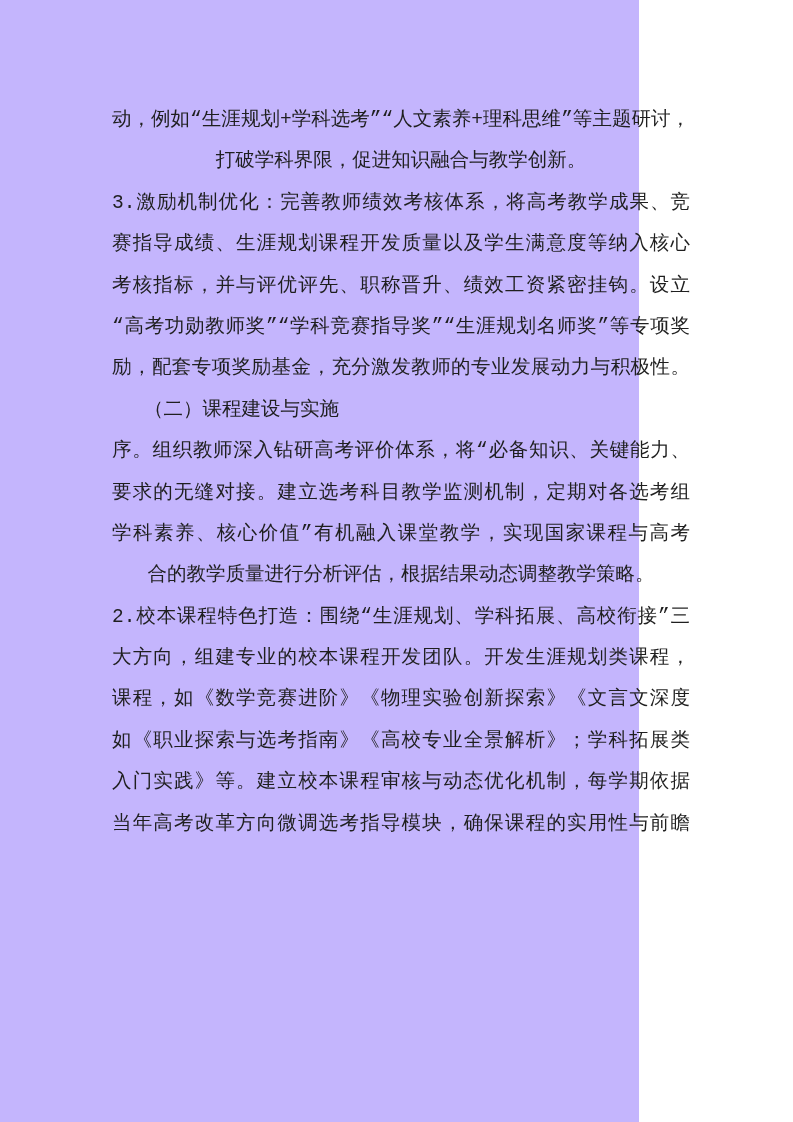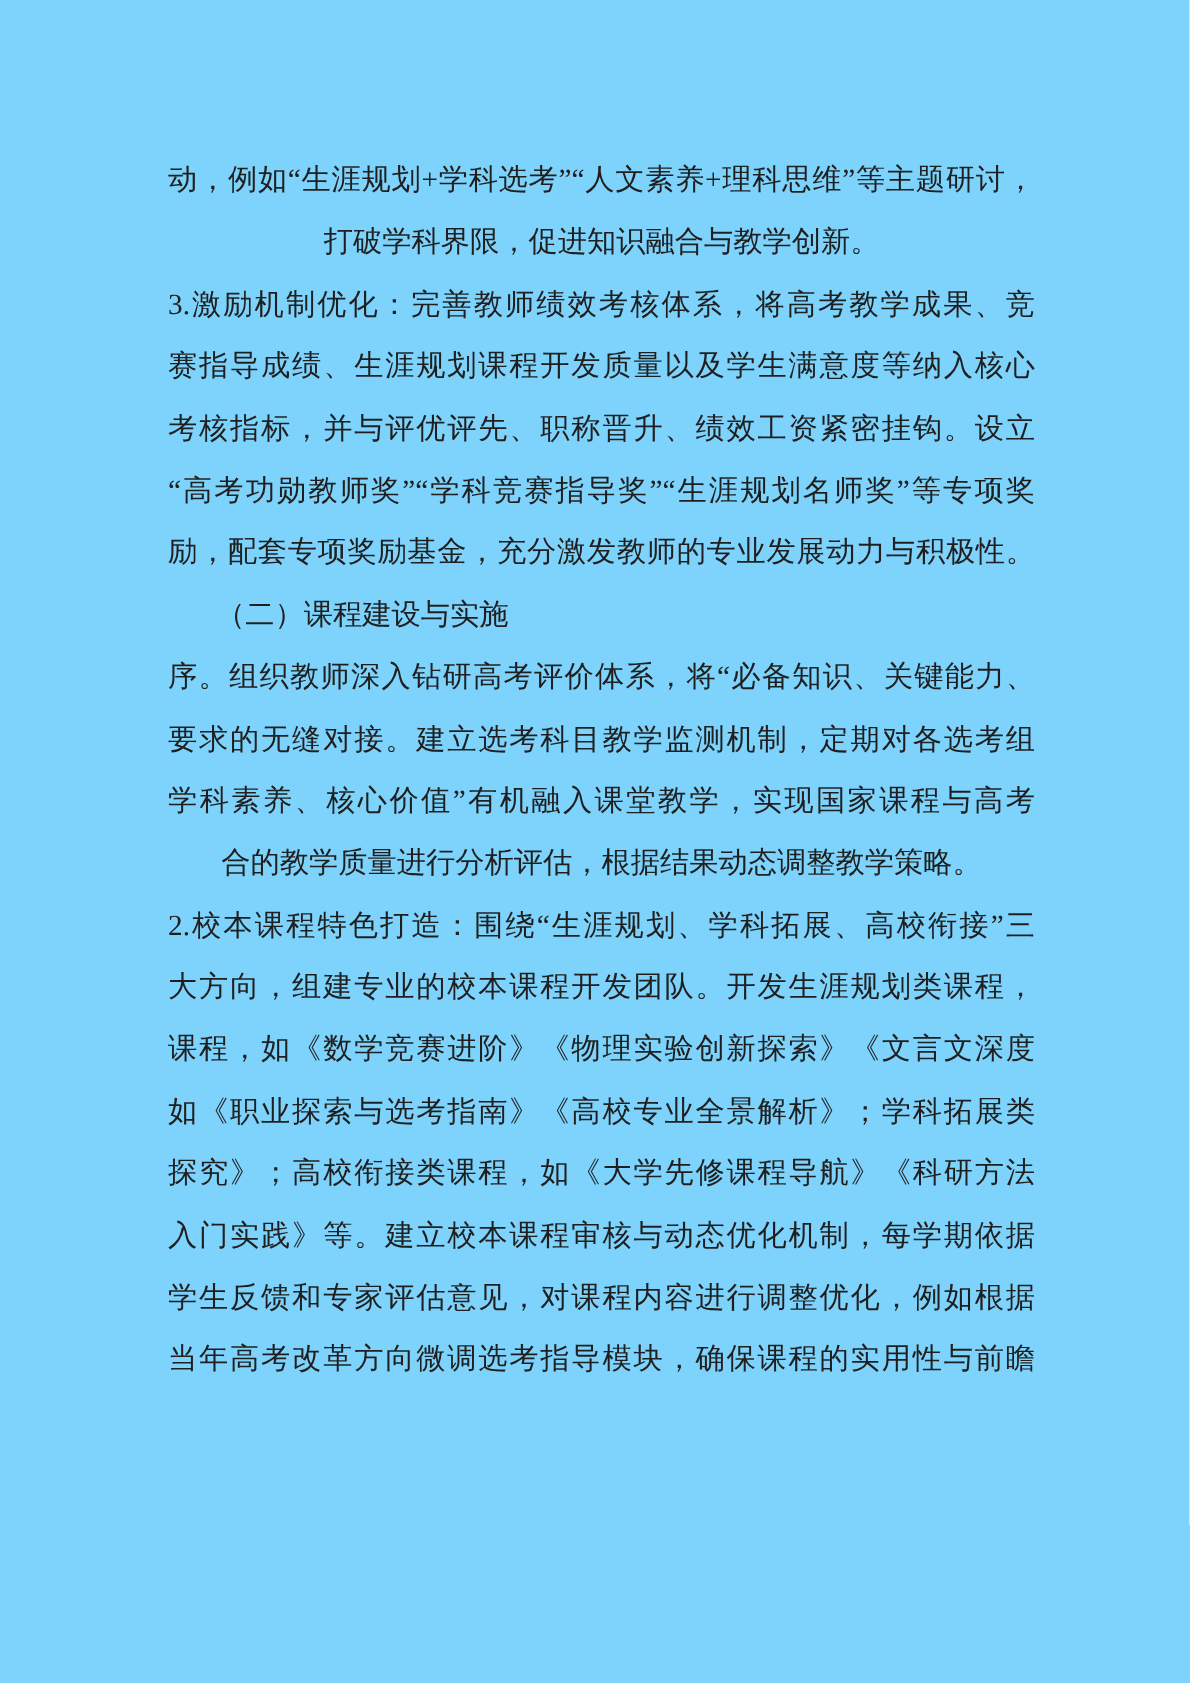--- a/index.html
+++ b/index.html
@@ -12,10 +12,10 @@
   }
   .page {
     position: relative;
-    width: 793px;
+    width: 639px;
     height: 1122px;
-    background: #7dd3fc;
-    font-family: Liberation Serif, serif;
+    background: #c4b5fd;
+    font-family: Liberation Mono, monospace;
     color: #1f1f1f;
   }
   .textblock {

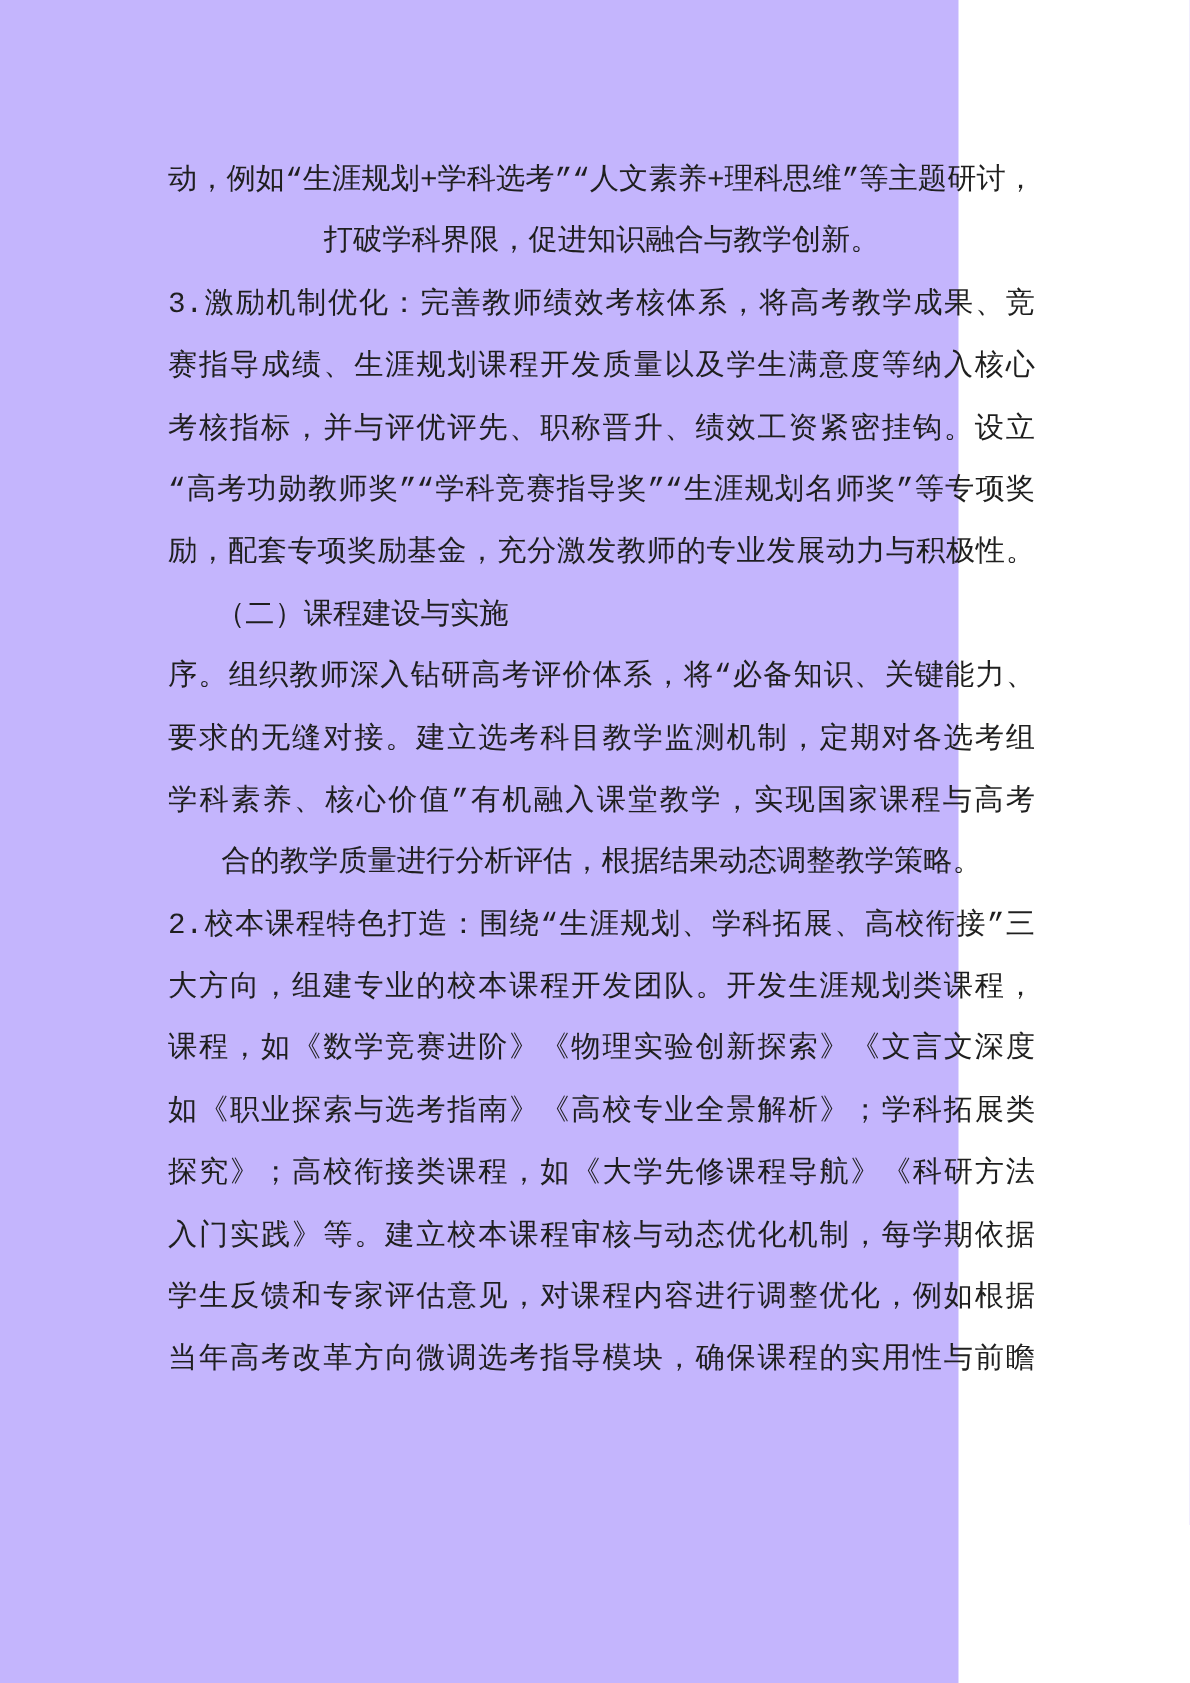--- a/index.html
+++ b/index.html
@@ -64,7 +64,6 @@
       <div class="line stretch">大方向，组建专业的校本课程开发团队。开发生涯规划类课程，</div>
       <div class="line stretch">课程，如《数学竞赛进阶》《物理实验创新探索》《文言文深度</div>
       <div class="line stretch">如《职业探索与选考指南》《高校专业全景解析》；学科拓展类</div>
-      <div class="line stretch">探究》；高校衔接类课程，如《大学先修课程导航》《科研方法</div>
       <div class="line stretch">入门实践》等。建立校本课程审核与动态优化机制，每学期依据</div>
       <div class="line stretch">学生反馈和专家评估意见，对课程内容进行调整优化，例如根据</div>
       <div class="line stretch">当年高考改革方向微调选考指导模块，确保课程的实用性与前瞻</div>

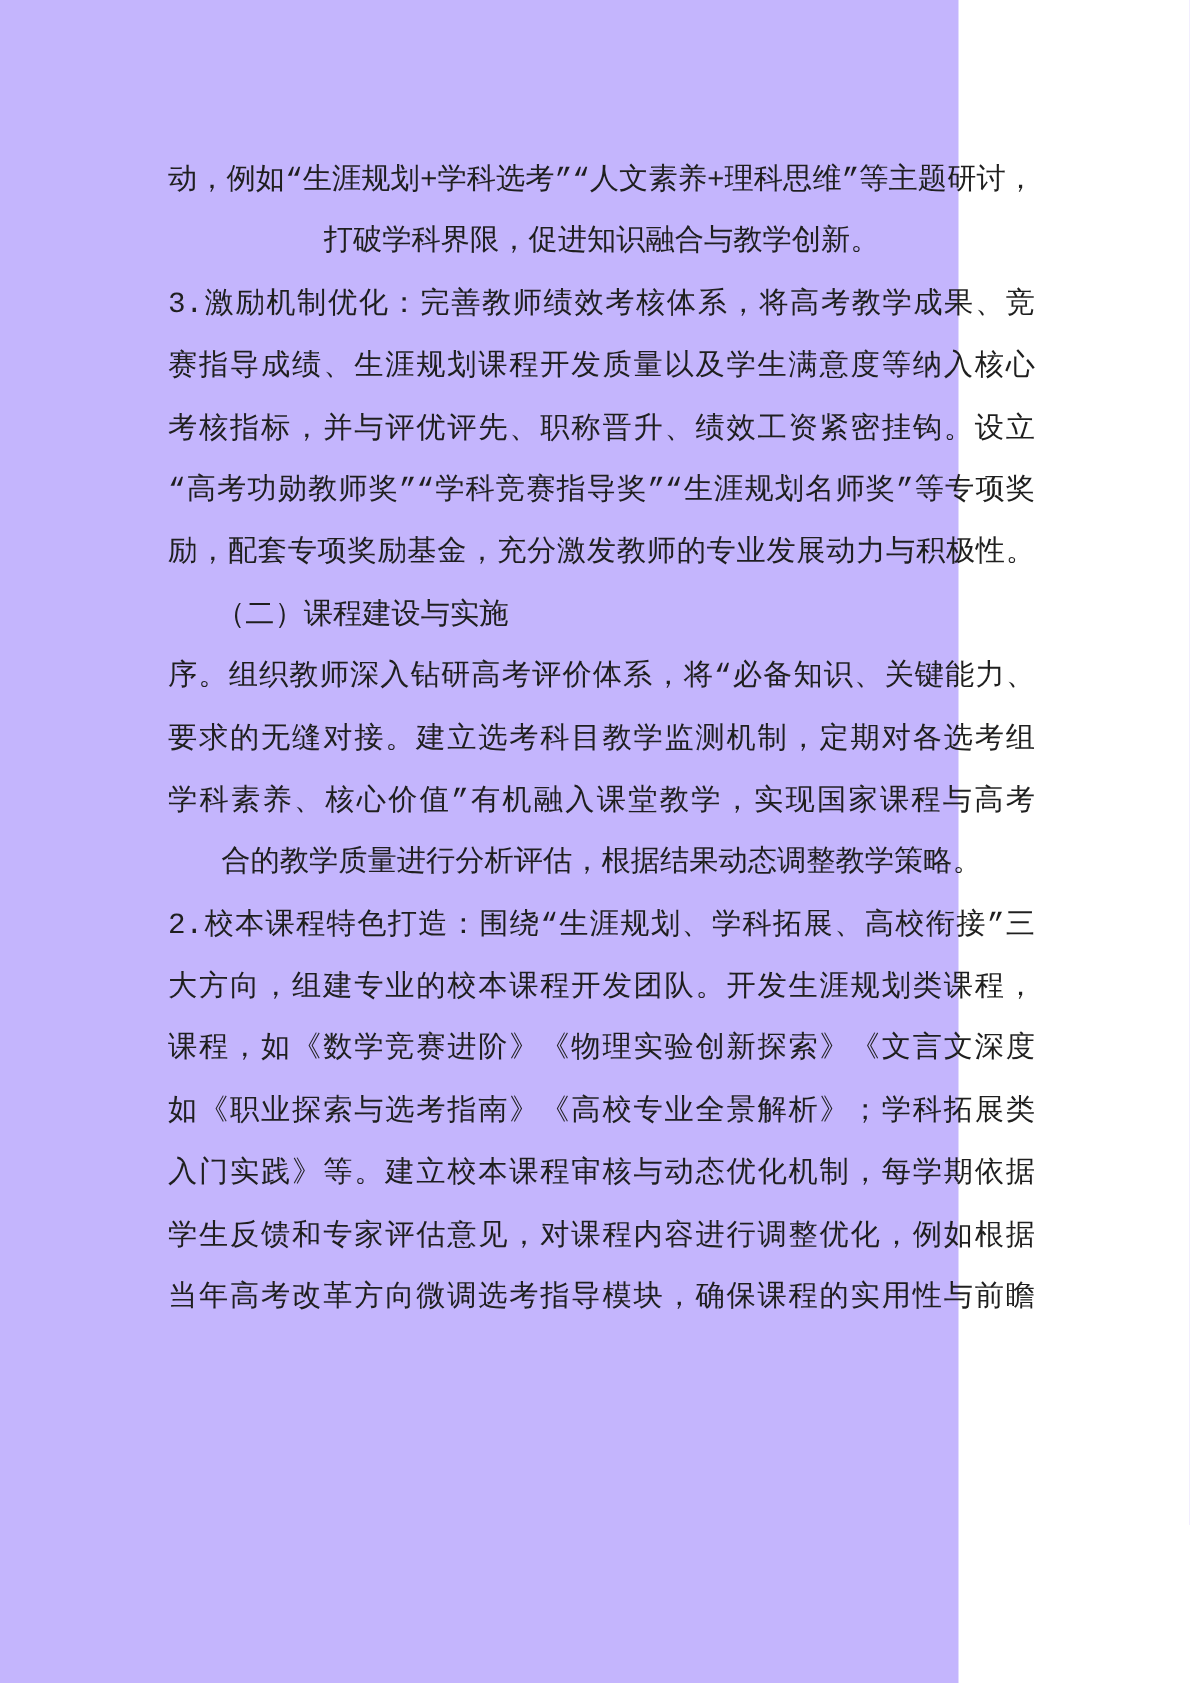--- a/index.html
+++ b/index.html
@@ -65,7 +65,6 @@
       <div class="line stretch">课程，如《数学竞赛进阶》《物理实验创新探索》《文言文深度</div>
       <div class="line stretch">如《职业探索与选考指南》《高校专业全景解析》；学科拓展类</div>
       <div class="line stretch">入门实践》等。建立校本课程审核与动态优化机制，每学期依据</div>
-      <div class="line stretch">学生反馈和专家评估意见，对课程内容进行调整优化，例如根据</div>
       <div class="line stretch">当年高考改革方向微调选考指导模块，确保课程的实用性与前瞻</div>
     </div>
 </div>

